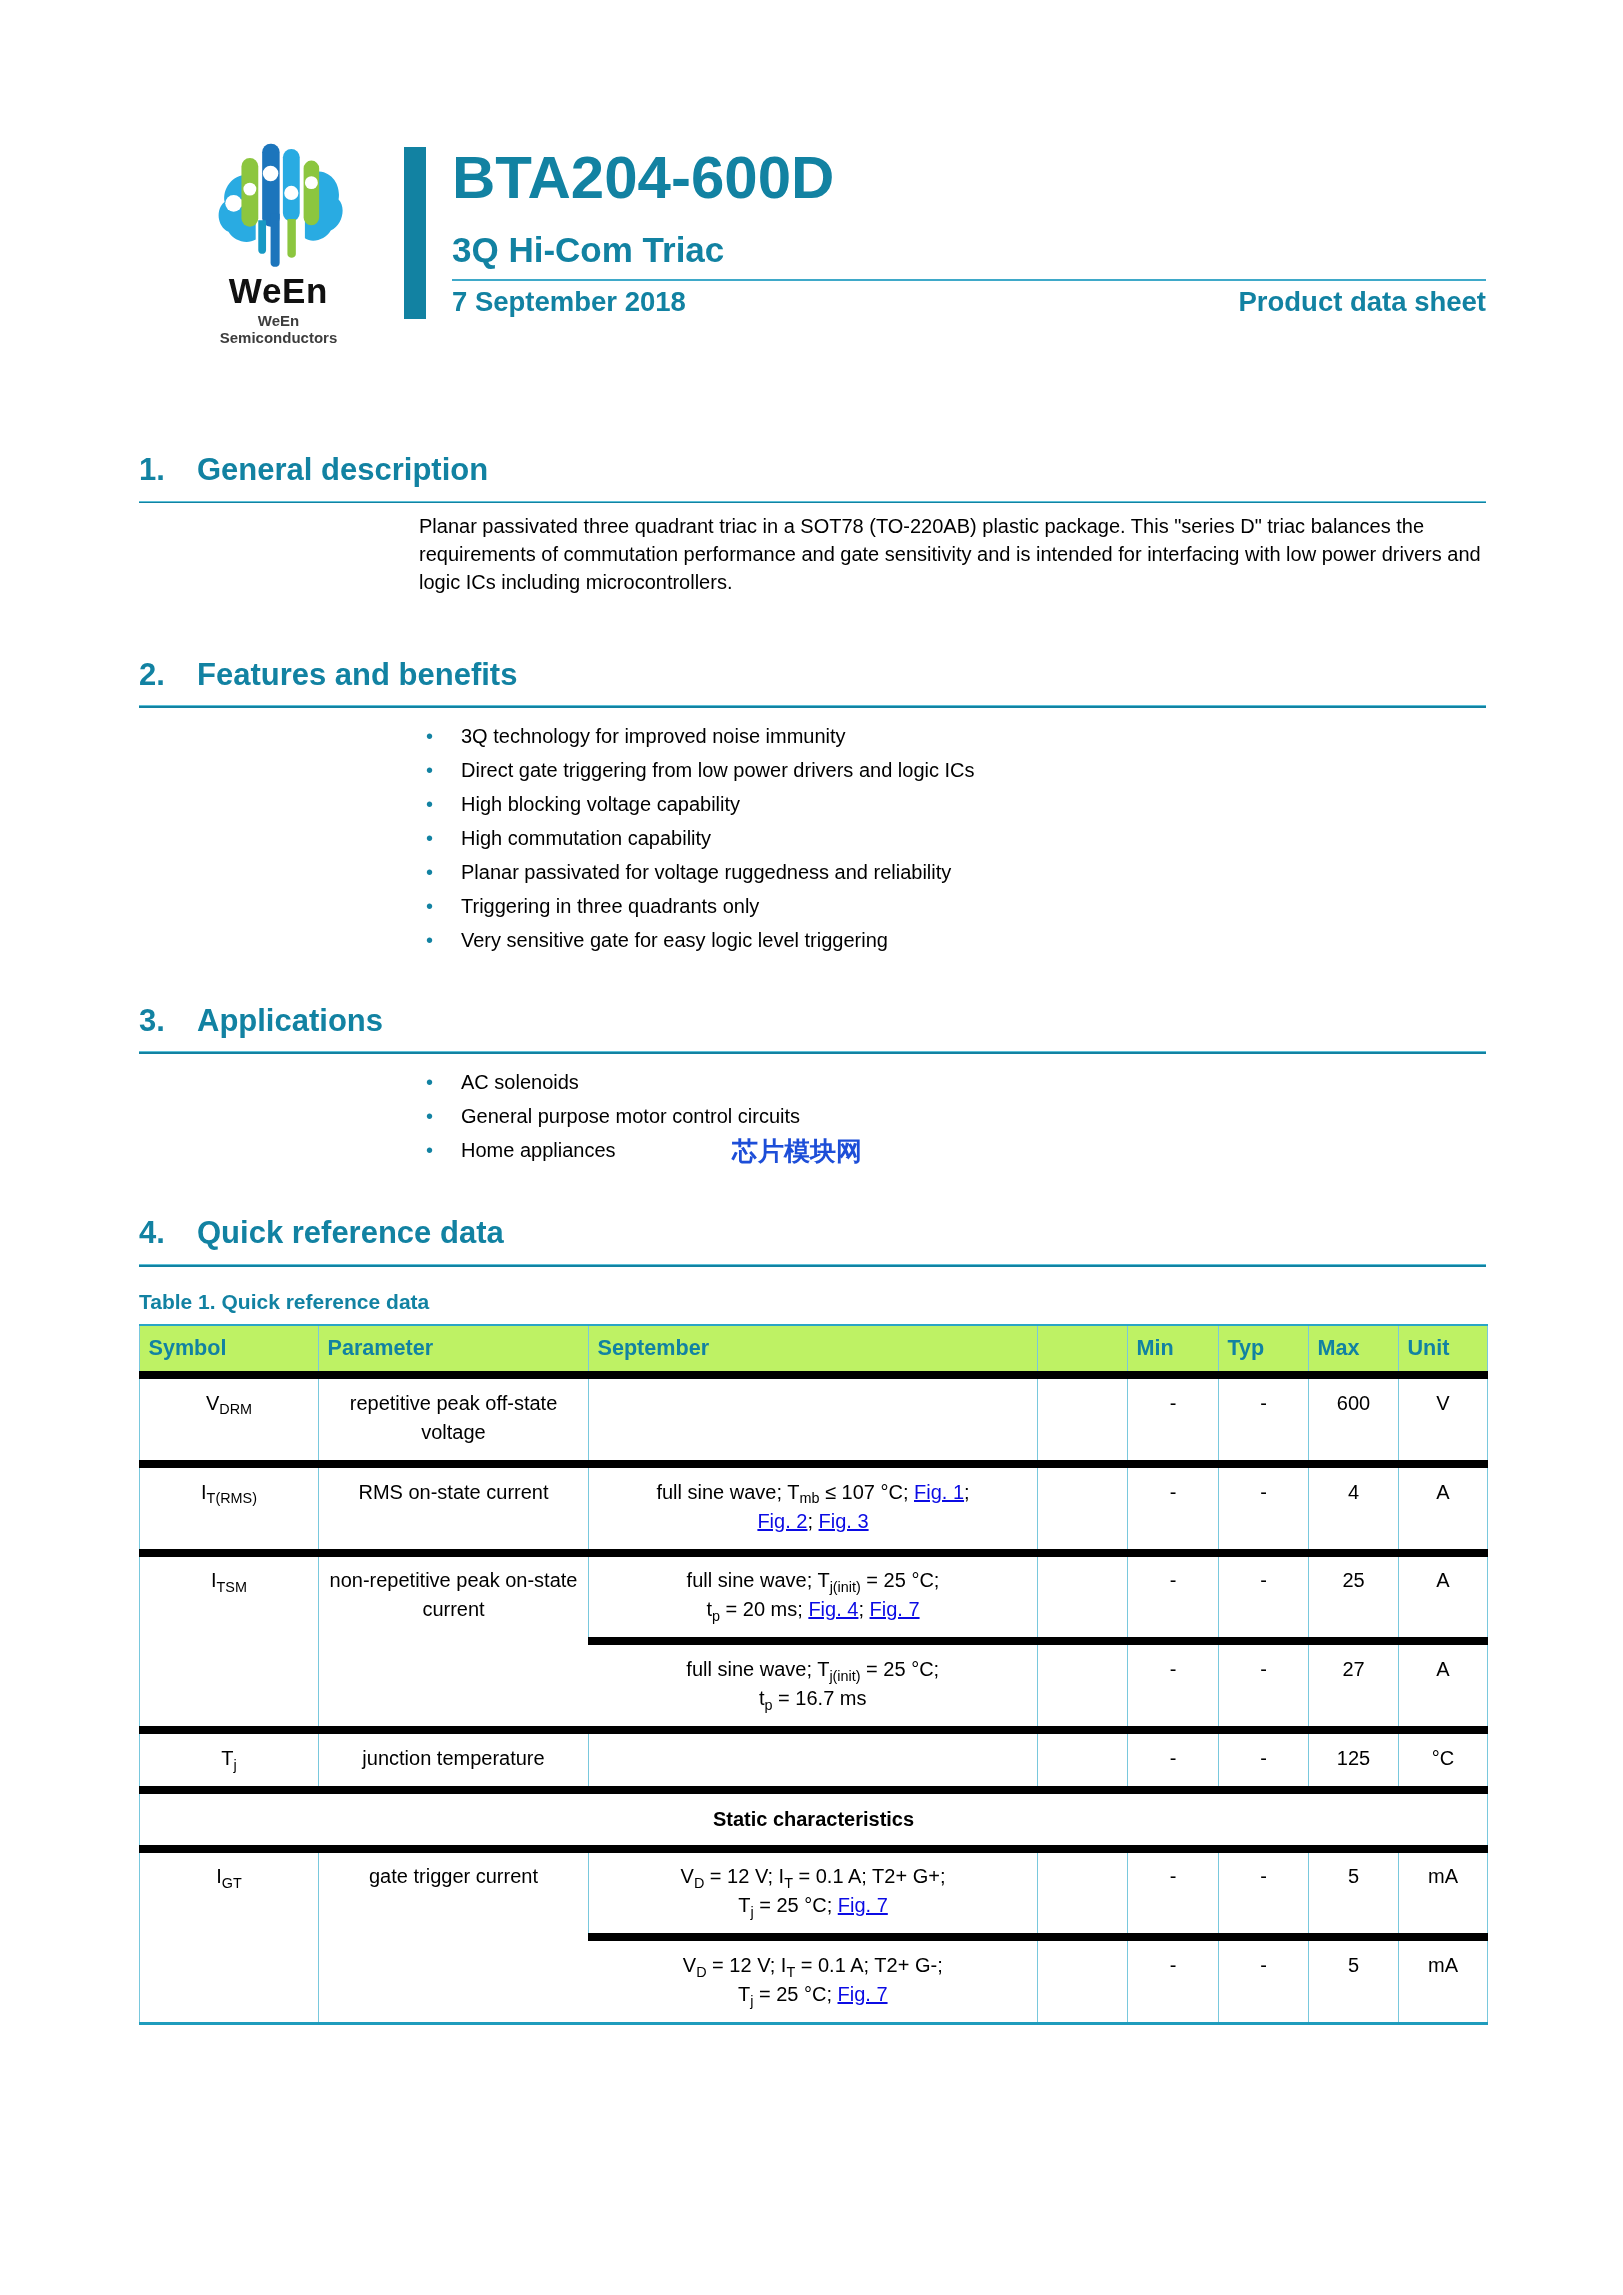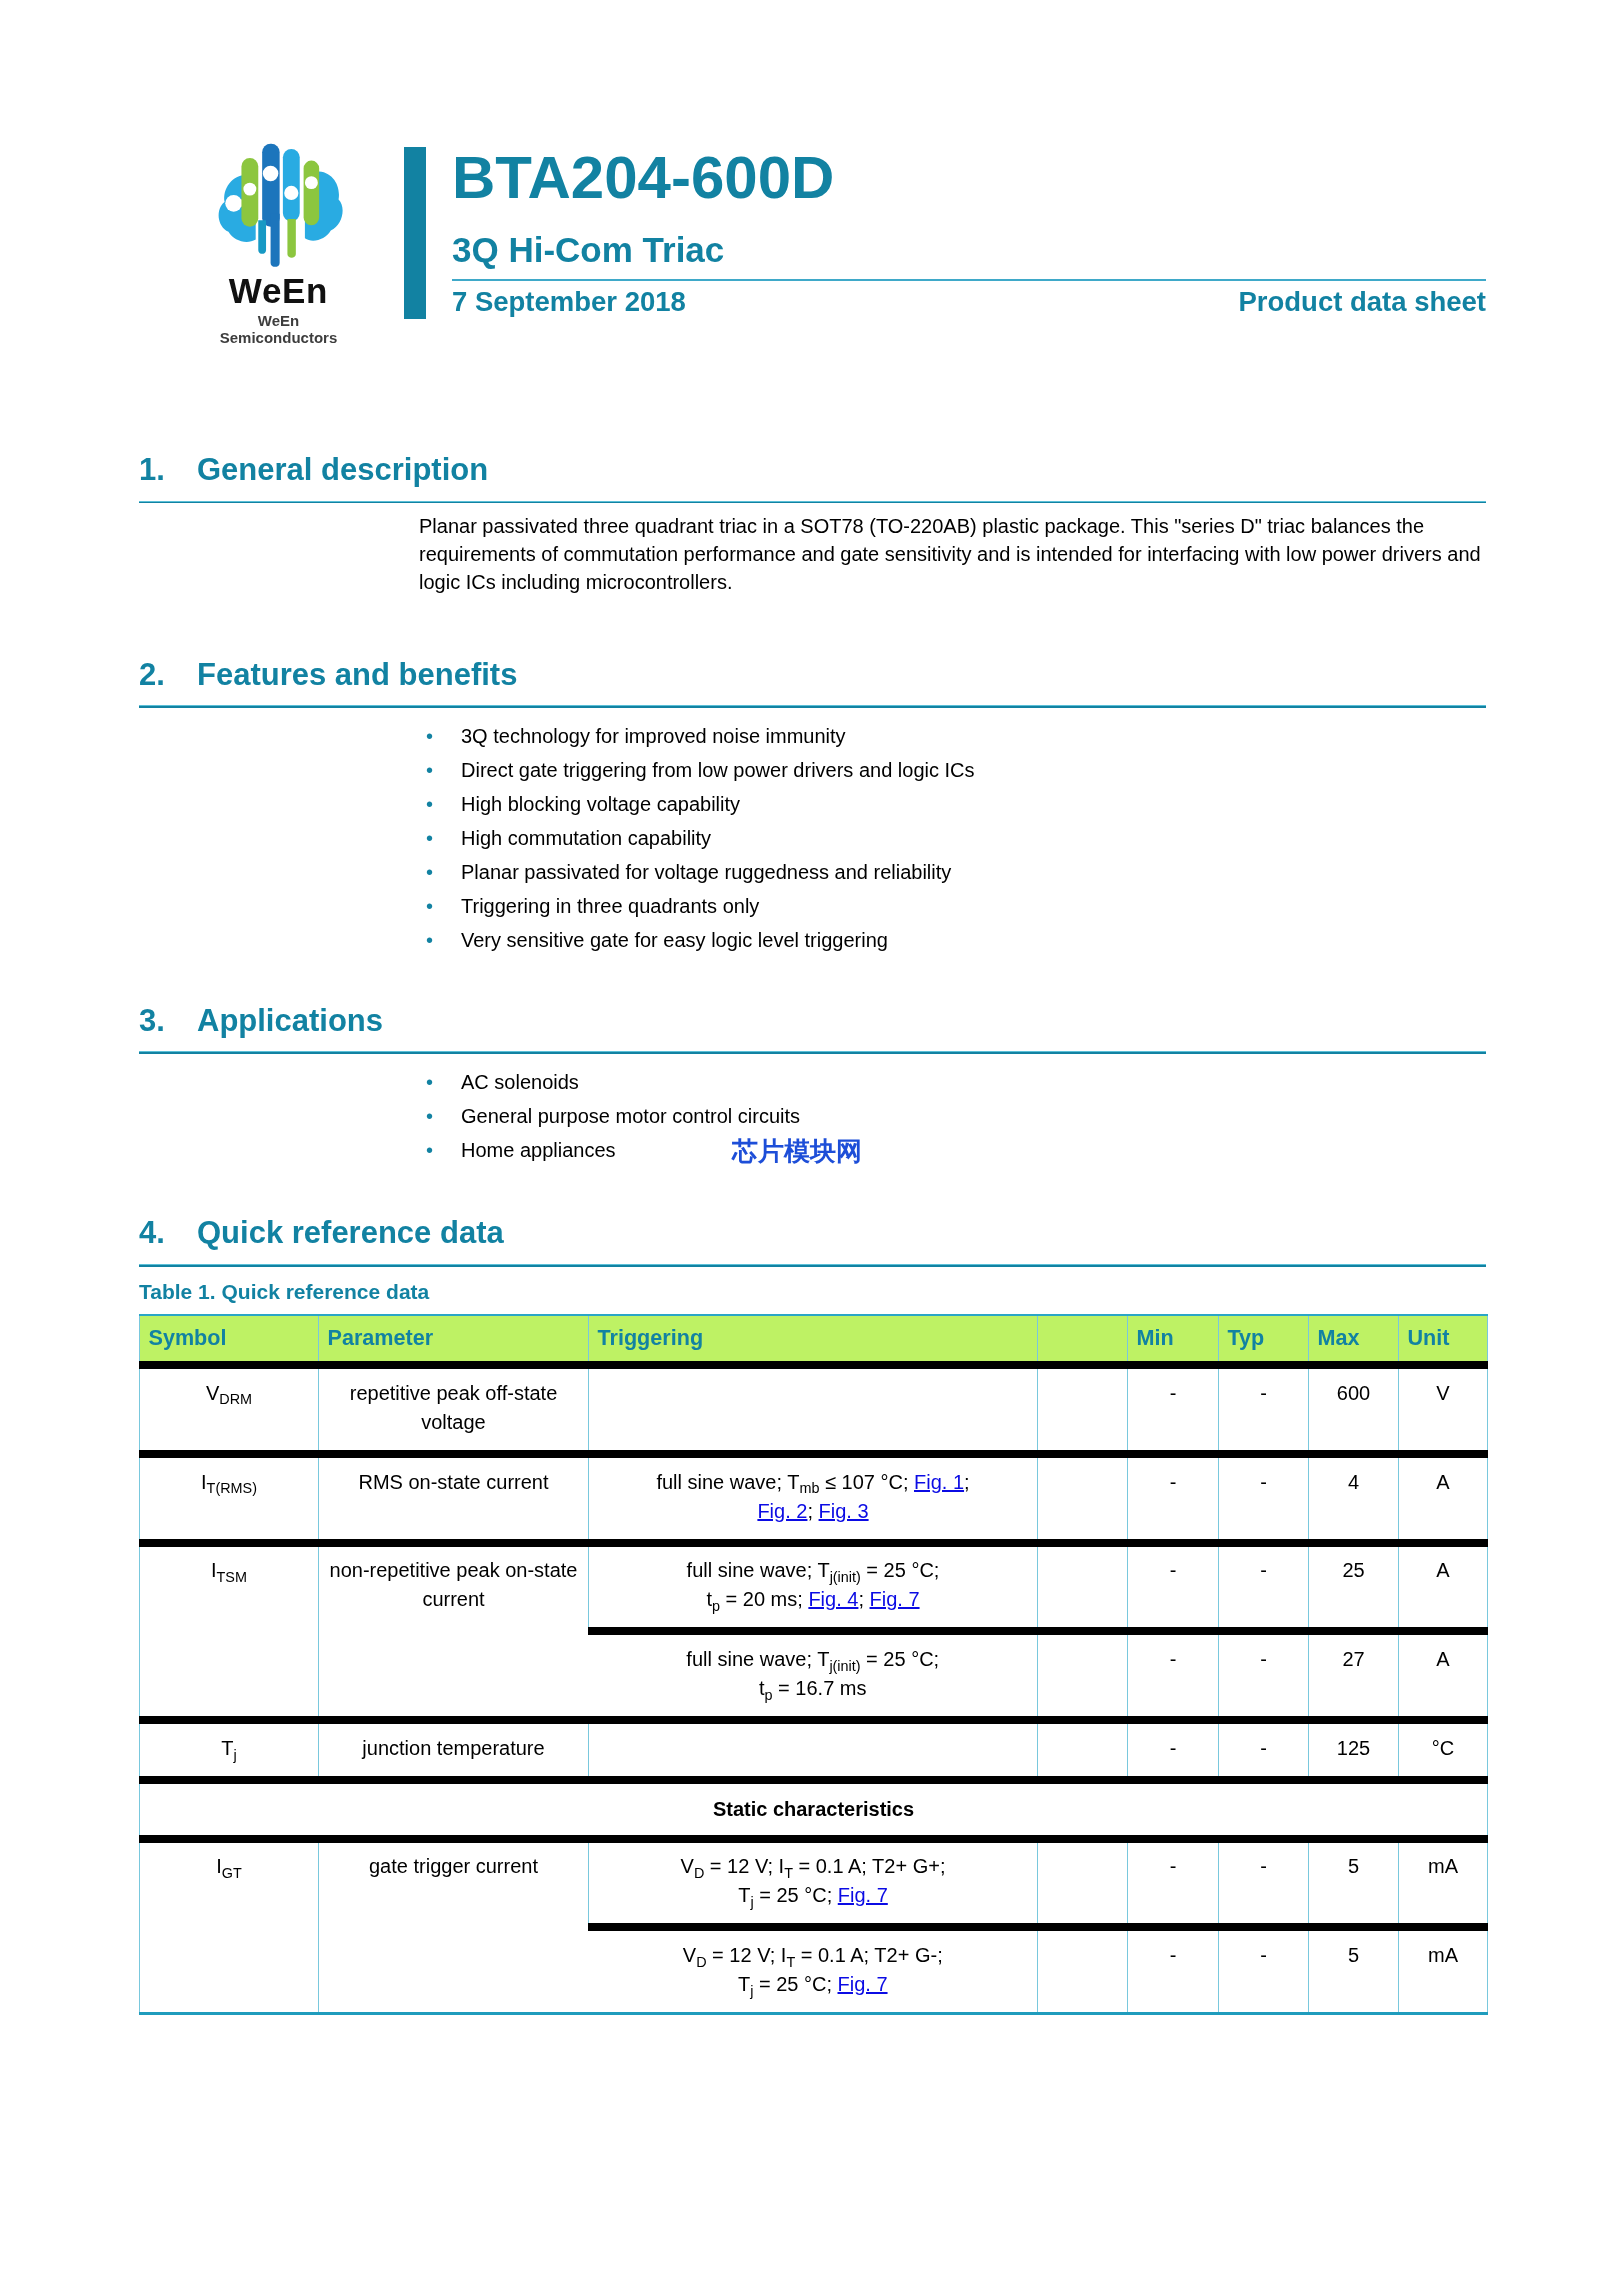--- a/index.html
+++ b/index.html
@@ -36,7 +36,7 @@
   .sec2 { margin-top:62px; }
   .sec3 { margin-top:50px; }
   .sec4 { margin-top:52px; }
-  .table-caption { margin-top:13px; font-size:21px; font-weight:bold; color:#1282a2; }
+  .table-caption { margin-top:23px; font-size:21px; font-weight:bold; color:#1282a2; }
   
   table.qr { border-collapse:collapse; table-layout:fixed; width:1347px; margin-top:10.5px;
              border-top:2px solid #2aa6c6; border-bottom:3.9px solid #1f9cbd;

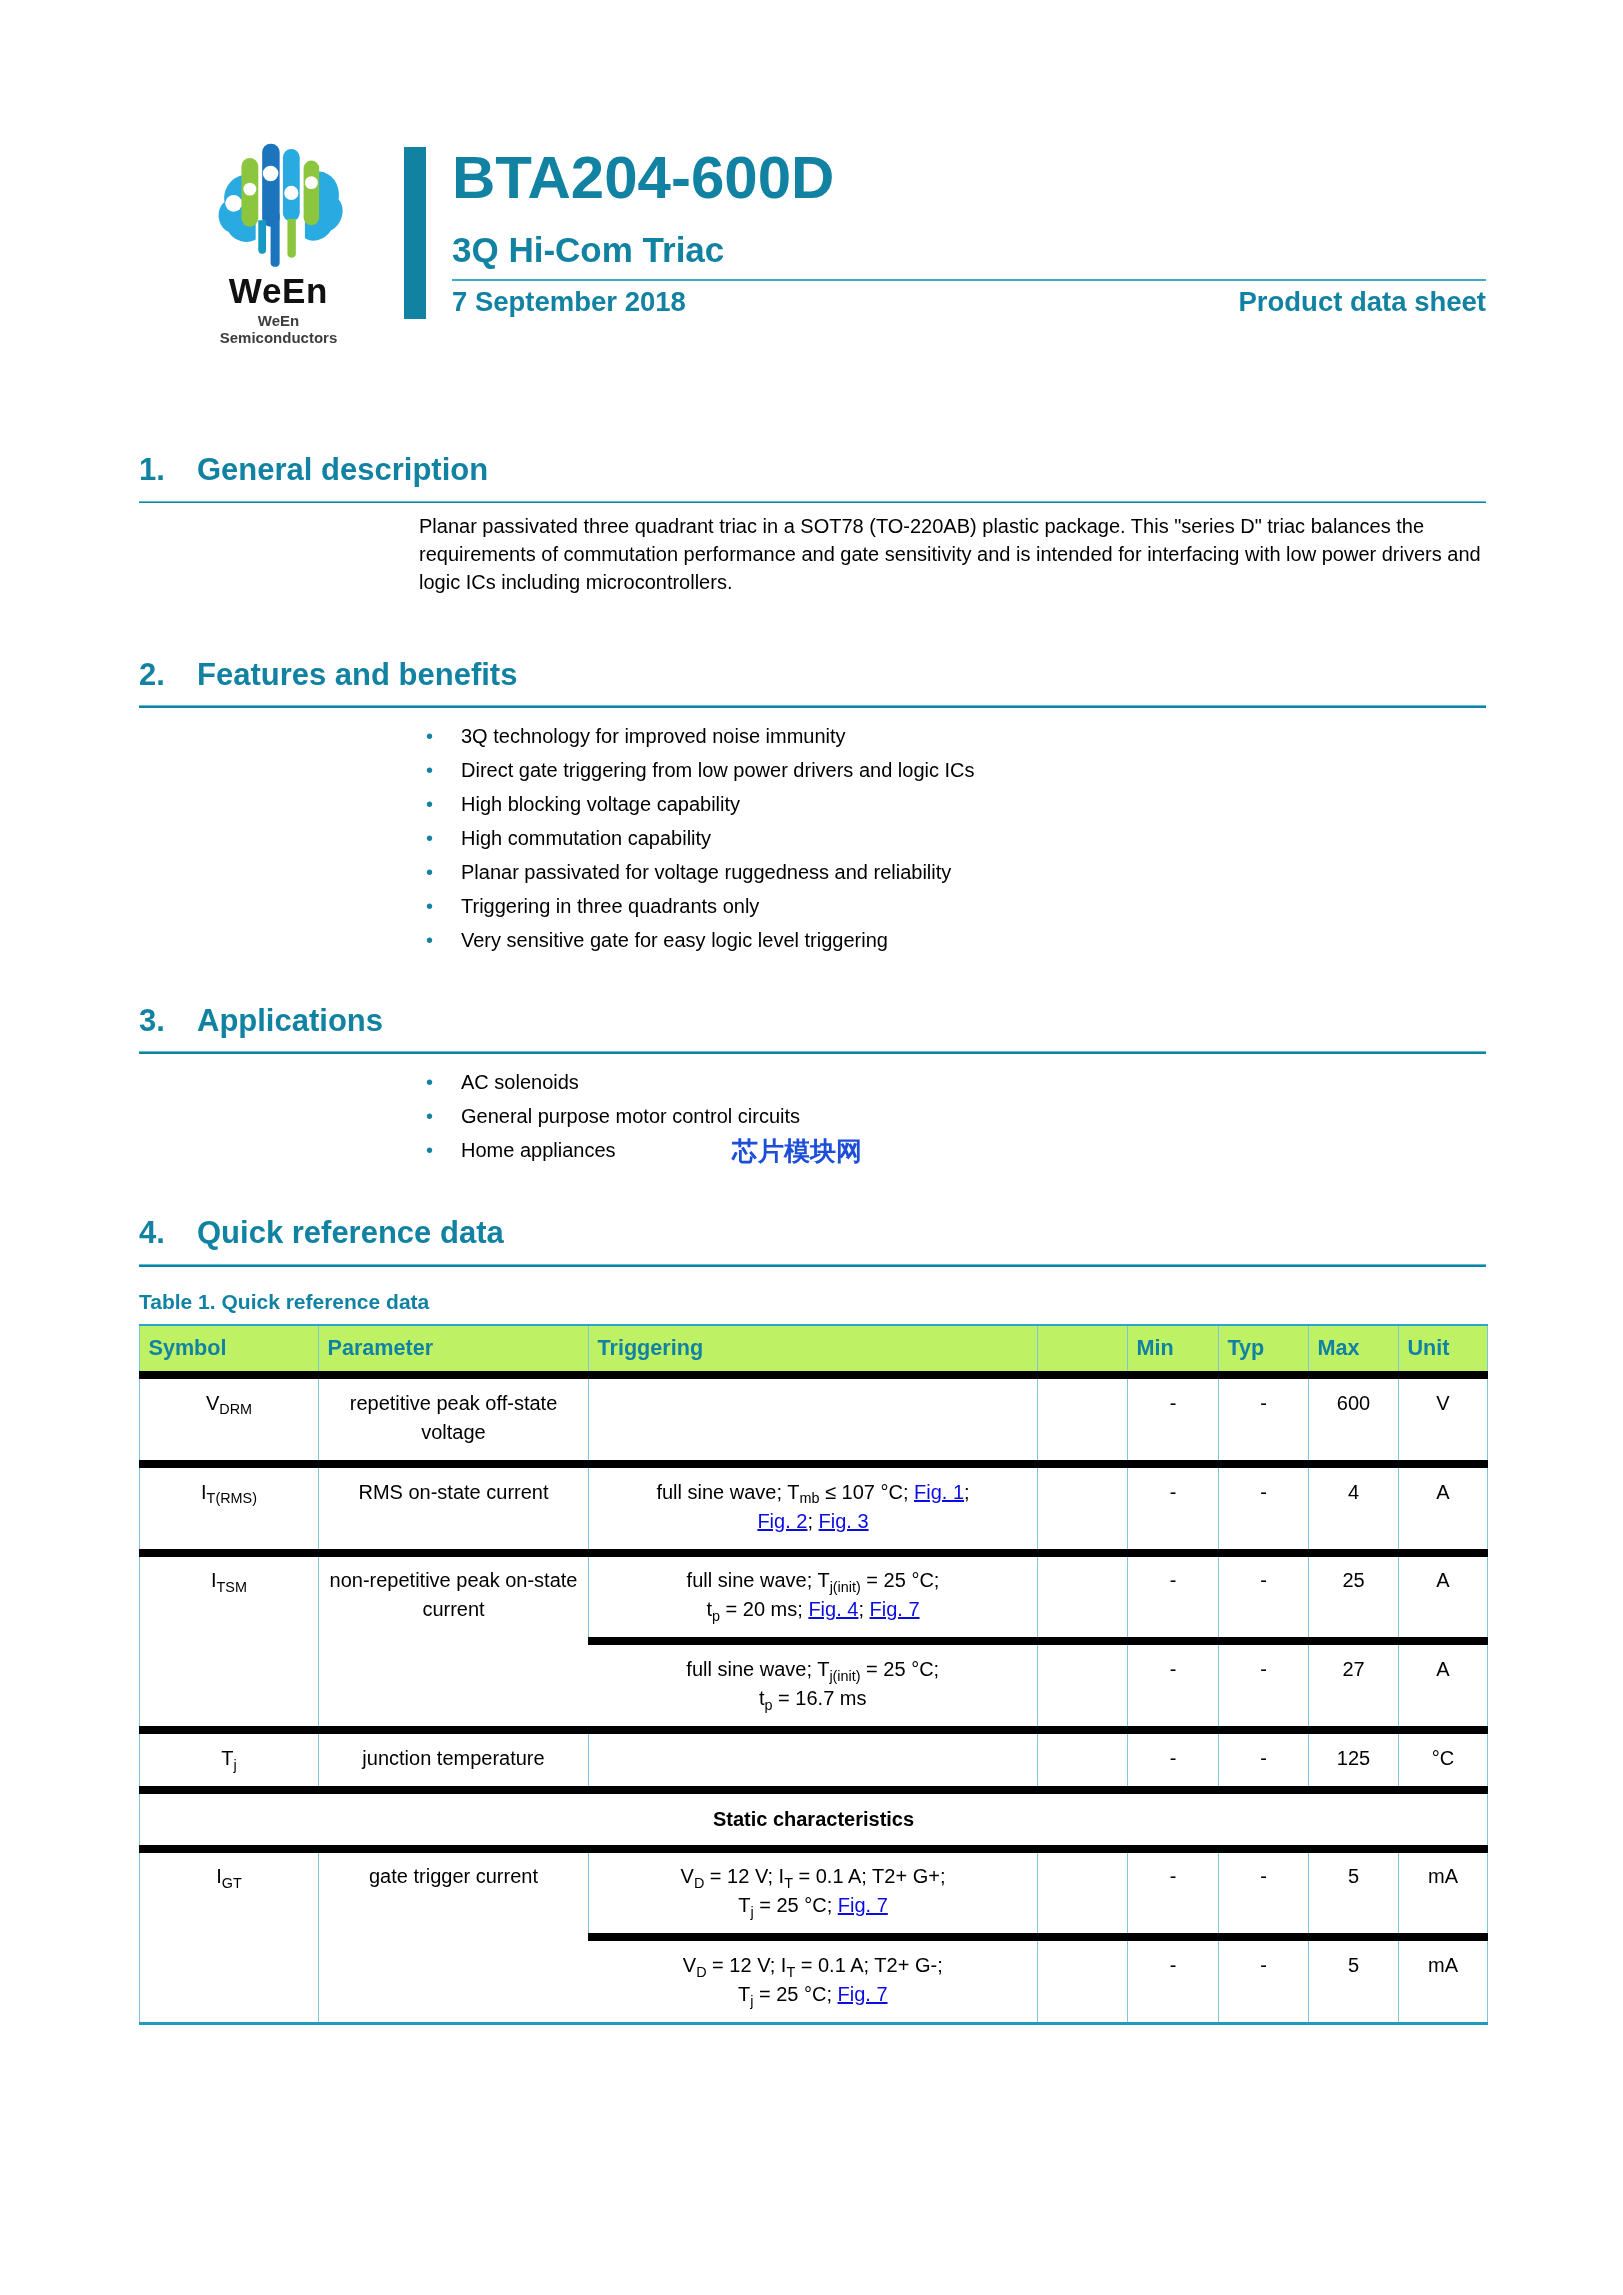--- a/index.html
+++ b/index.html
@@ -156,7 +156,7 @@
           <tr>
             <th>Symbol</th>
             <th>Parameter</th>
-            <th>Triggering</th>
+            <th>September</th>
             <th></th>
             <th>Min</th>
             <th>Typ</th>

